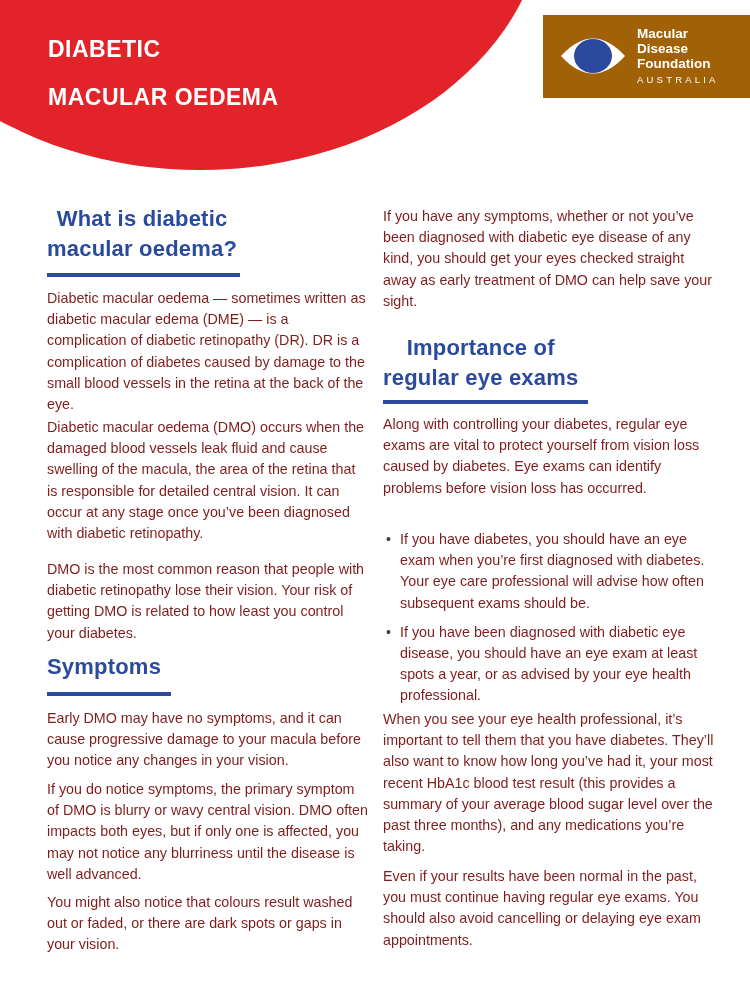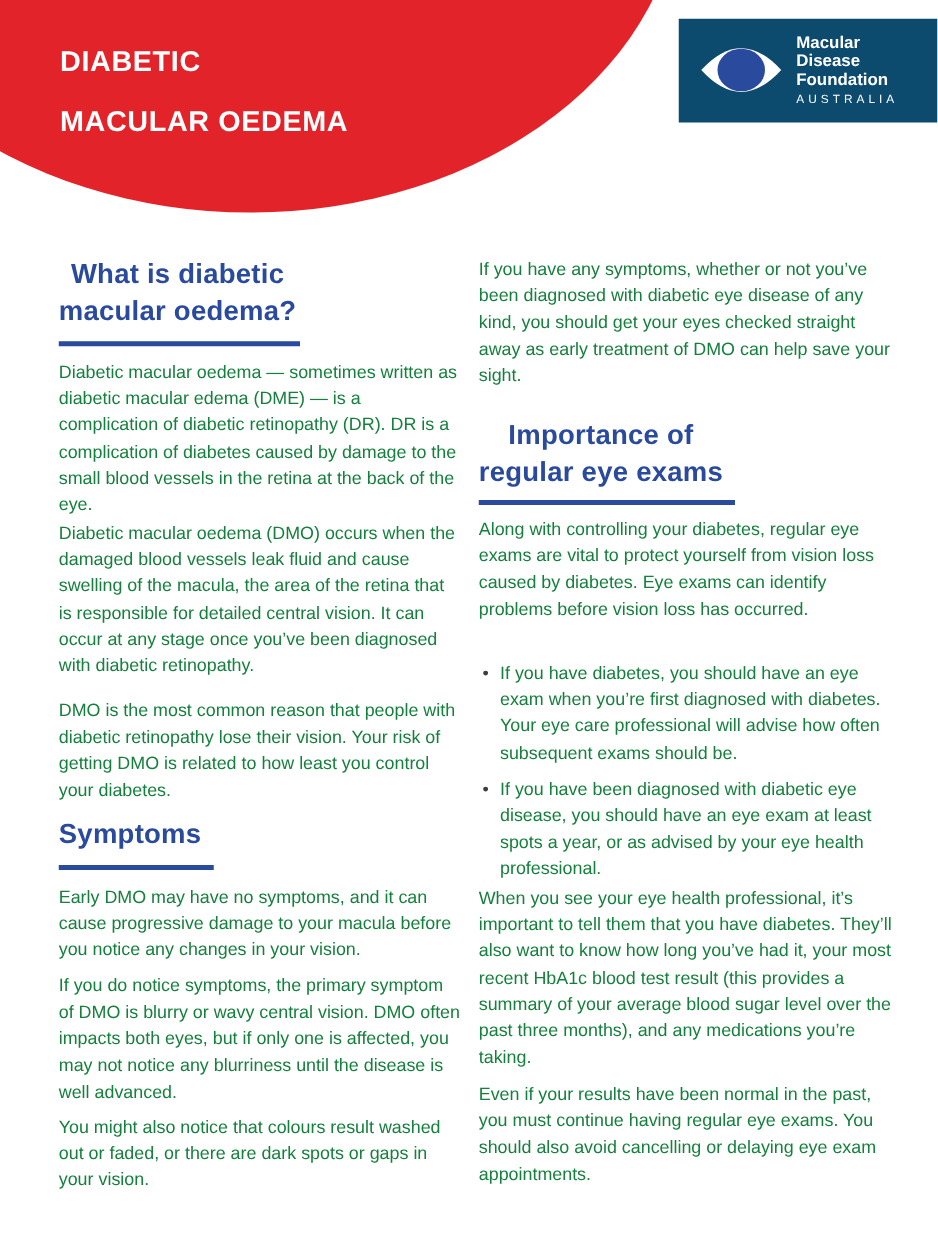--- a/index.html
+++ b/index.html
@@ -17,7 +17,7 @@
 
   .logo {
     position: absolute; left: 543px; top: 15px; width: 207px; height: 83px;
-    background: #0c4a6e;
+    background: #a16207;
   }
   .logo svg { position: absolute; left: 16px; top: 16px; }
   .logo-text {

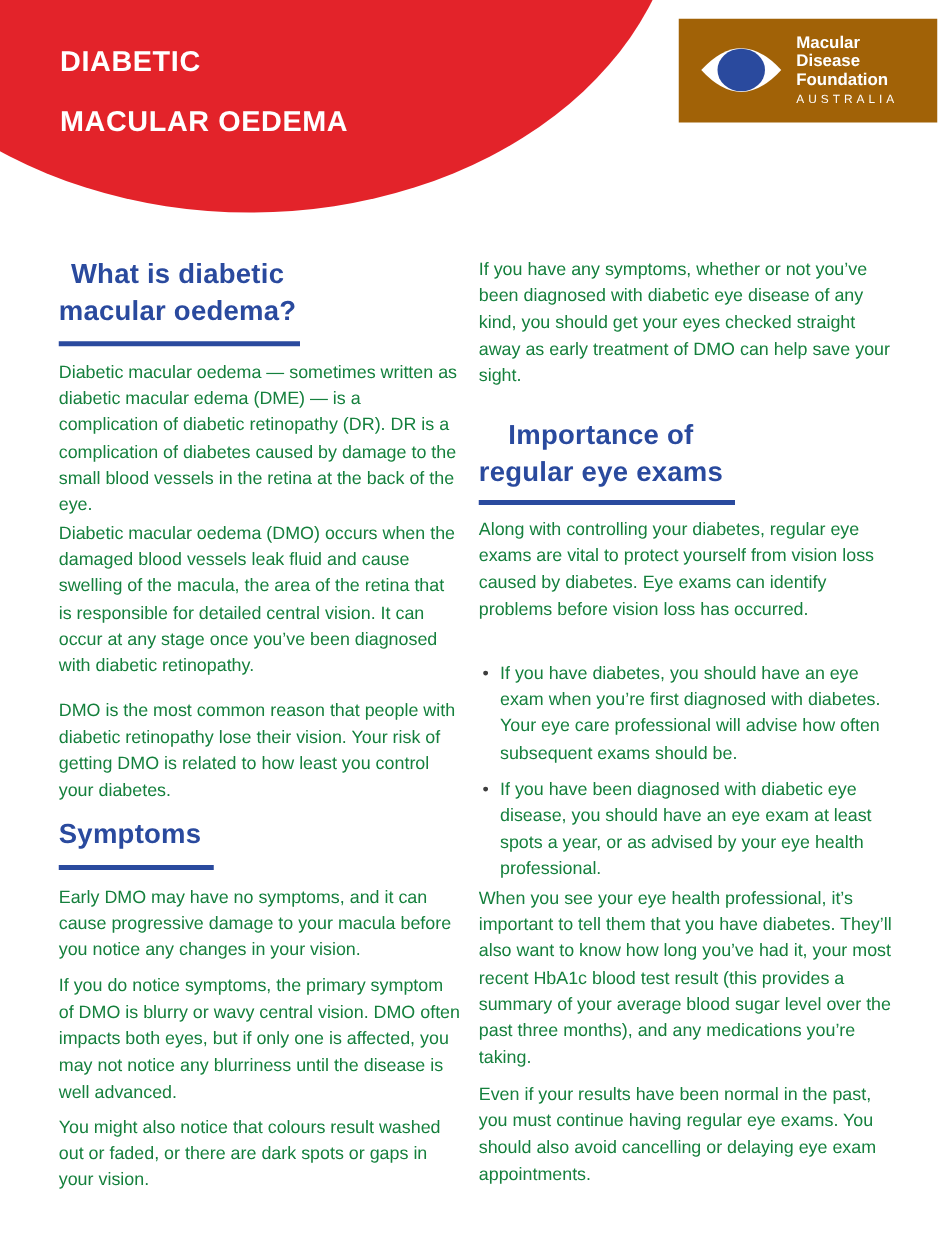--- a/index.html
+++ b/index.html
@@ -35,7 +35,7 @@
   .rule { position: absolute; height: 4px; background: #2a4a9e; }
 
   p, li {
-    font-size: 14.3px; line-height: 21.2px; color: #15803d;
+    font-size: 14.3px; line-height: 21.2px; color: #7f1d1d;
   }
   .para { position: absolute; }
   ul { list-style: none; }

